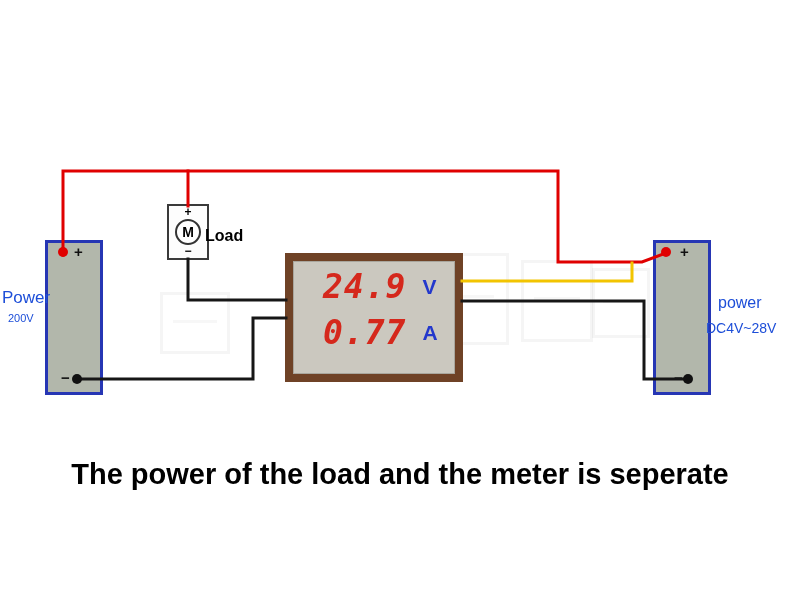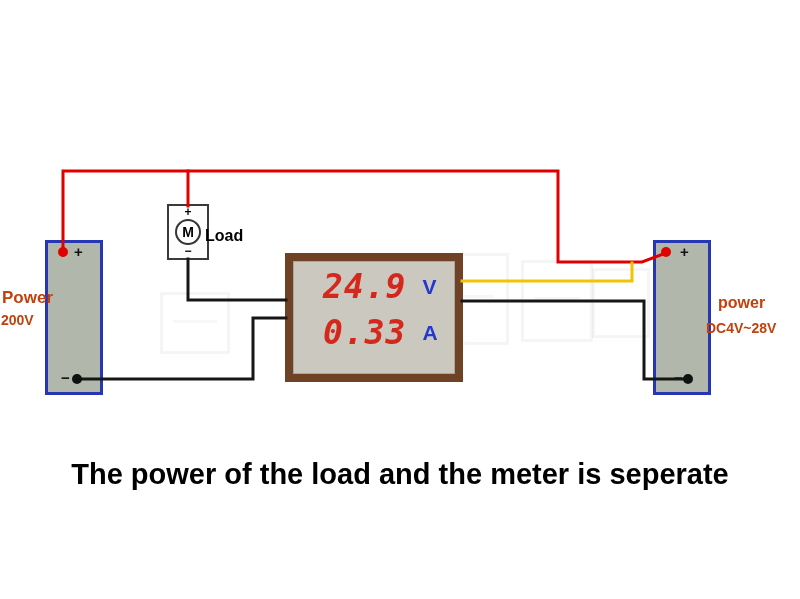--- a/index.html
+++ b/index.html
@@ -18,7 +18,7 @@
   .term-sign{position:absolute;font-weight:bold;font-size:15px;color:#111;line-height:14px;}
 
   
-  .side-label{position:absolute;font-weight:bold;color:#c2410c;}
+  .side-label{position:absolute;font-weight:normal;color:#1d4ed8;}
   #lbl-power-left{left:2px;top:288px;font-size:17px;}
   #lbl-200v{left:1px;top:312px;font-size:14px;}
   #lbl-power-right{left:718px;top:294px;font-size:16px;}

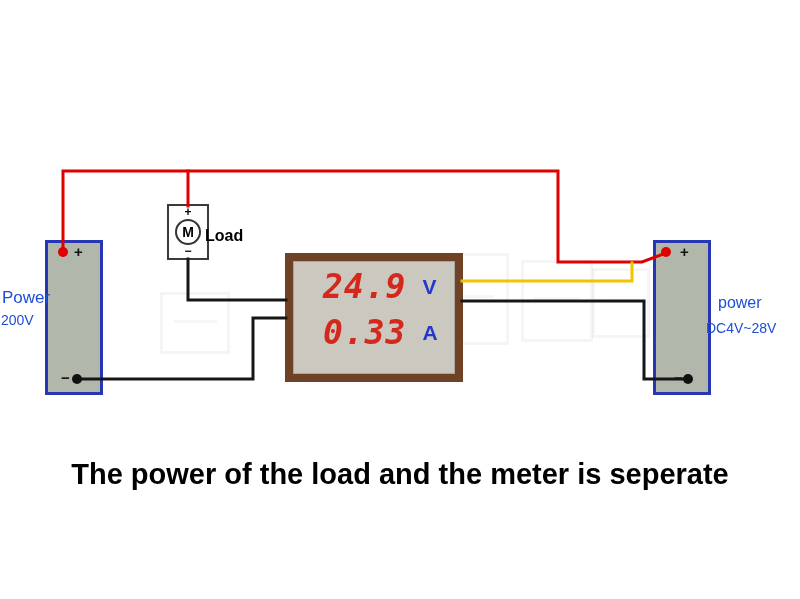--- a/index.html
+++ b/index.html
@@ -20,7 +20,7 @@
   
   .side-label{position:absolute;font-weight:normal;color:#1d4ed8;}
   #lbl-power-left{left:2px;top:288px;font-size:17px;}
-  #lbl-200v{left:1px;top:312px;font-size:14px;}
+  #lbl-200v{left:8px;top:312px;font-size:11px;}
   #lbl-power-right{left:718px;top:294px;font-size:16px;}
   #lbl-dc{left:706px;top:320px;font-size:14px;}
 

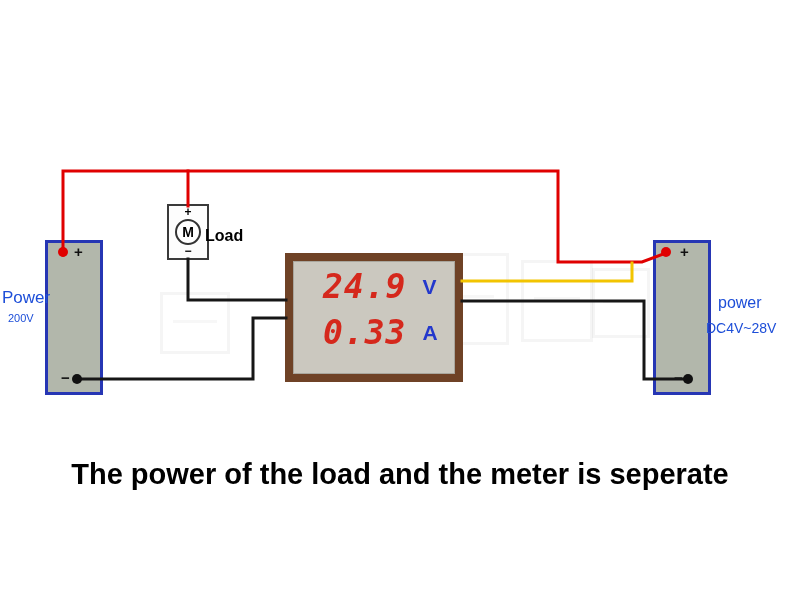--- a/index.html
+++ b/index.html
@@ -89,7 +89,7 @@
       <span class="unit">V</span>
     </div>
     <div class="disp-row" id="disp-a">
-      <span class="digits">0.33</span>
+      <span class="digits">0.77</span>
       <span class="unit">A</span>
     </div>
   </div>

